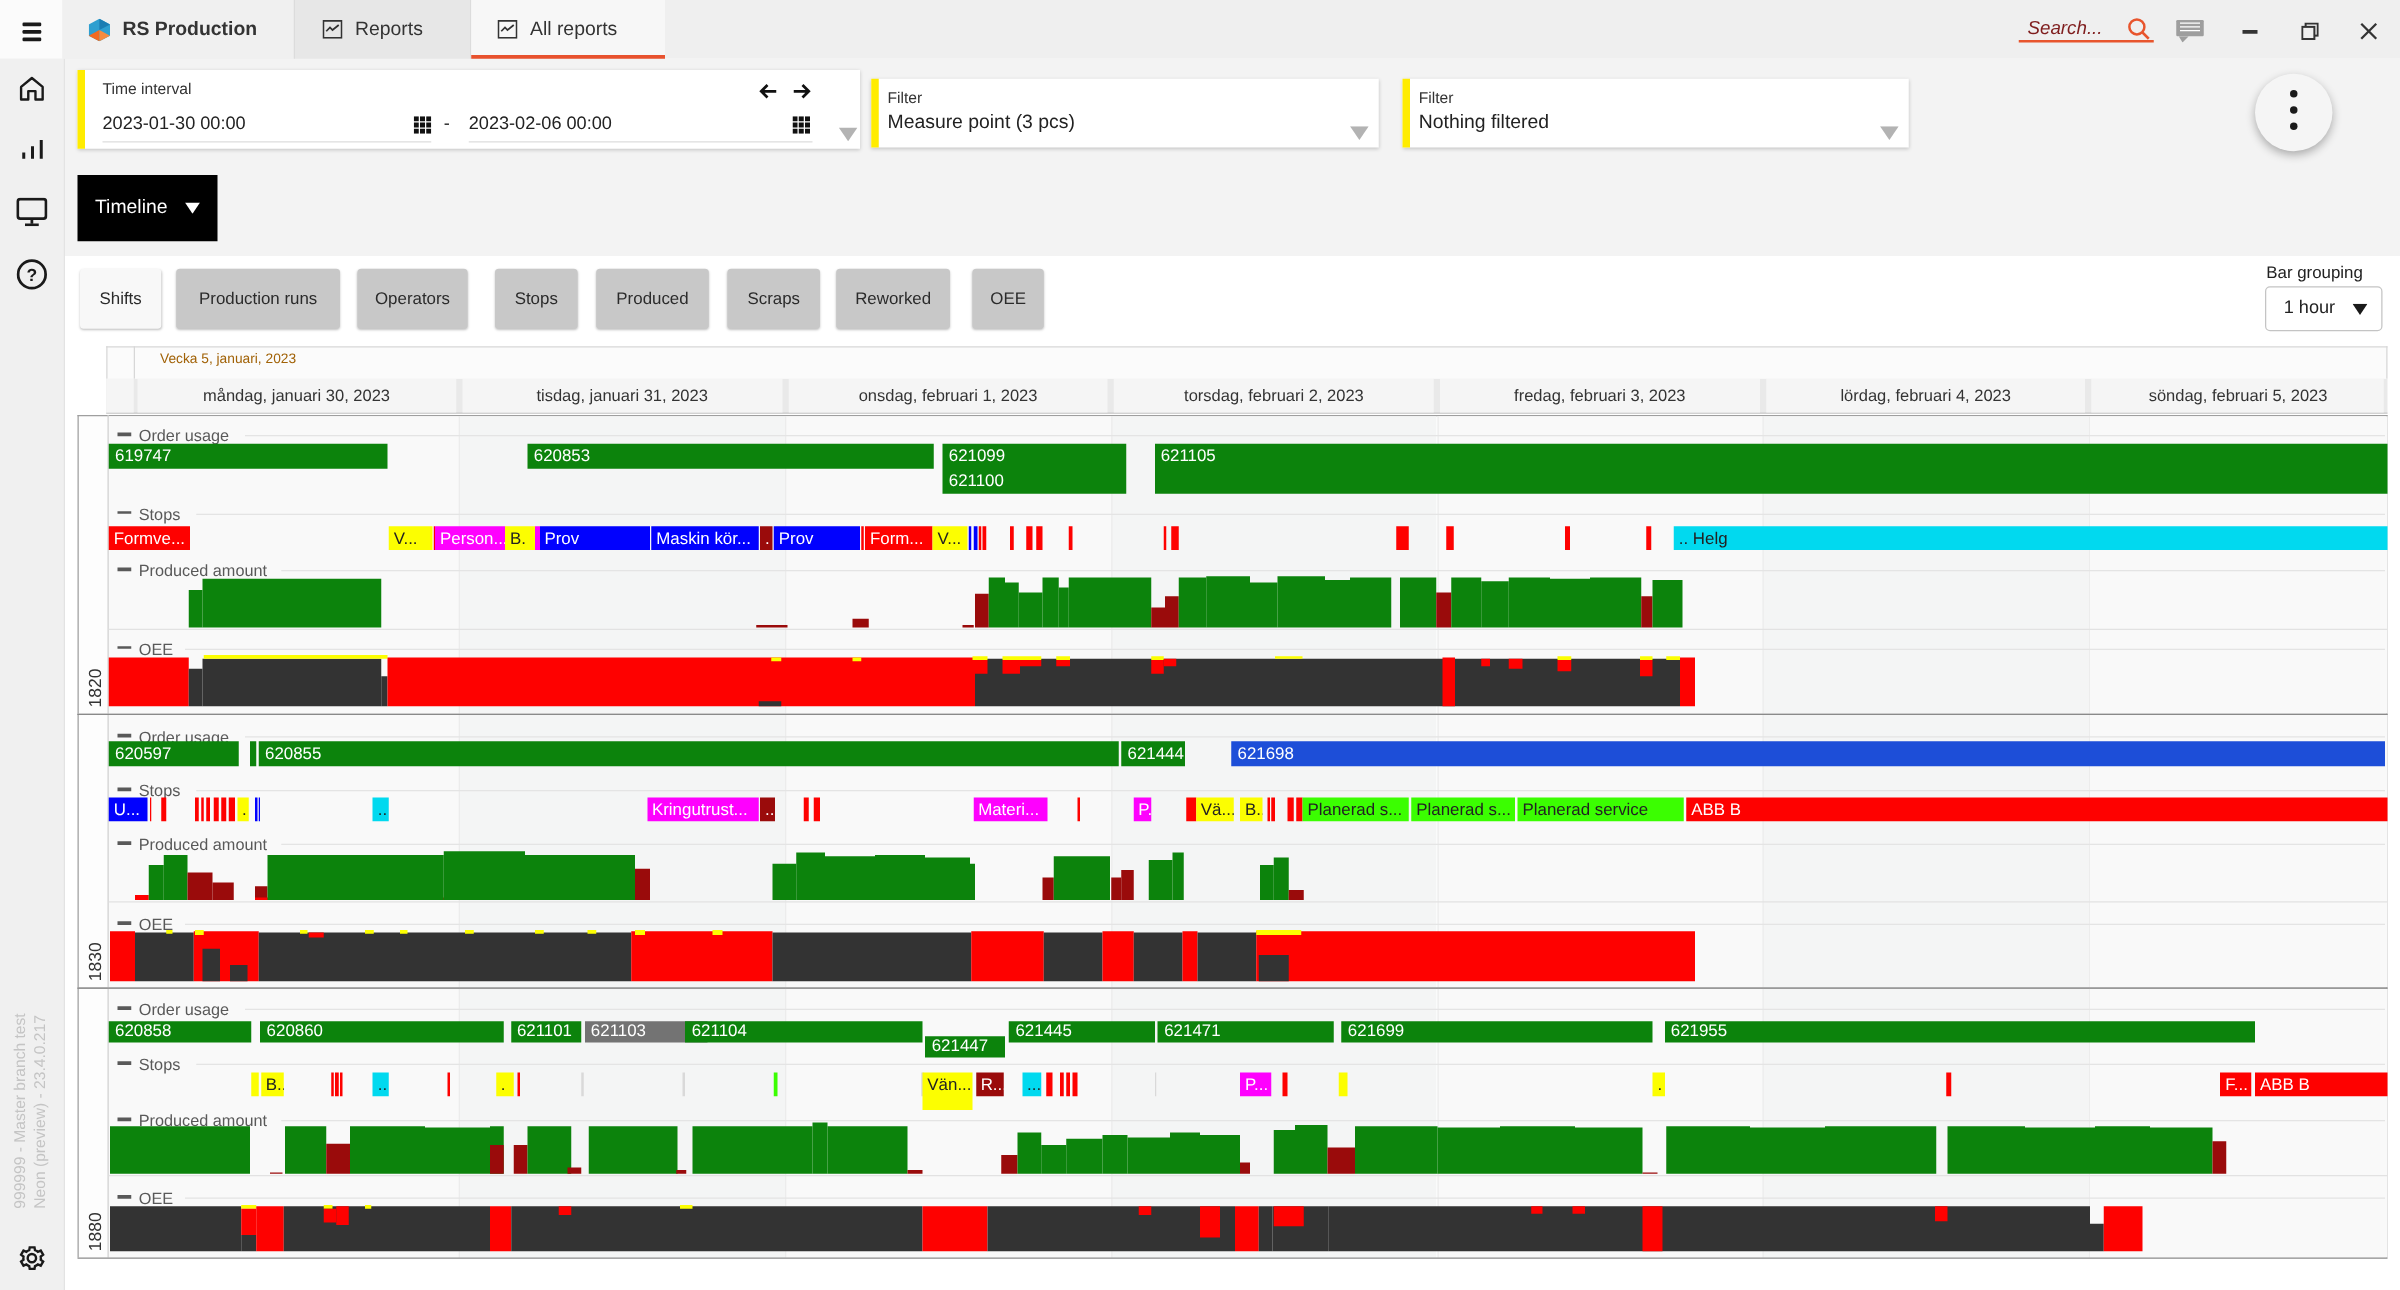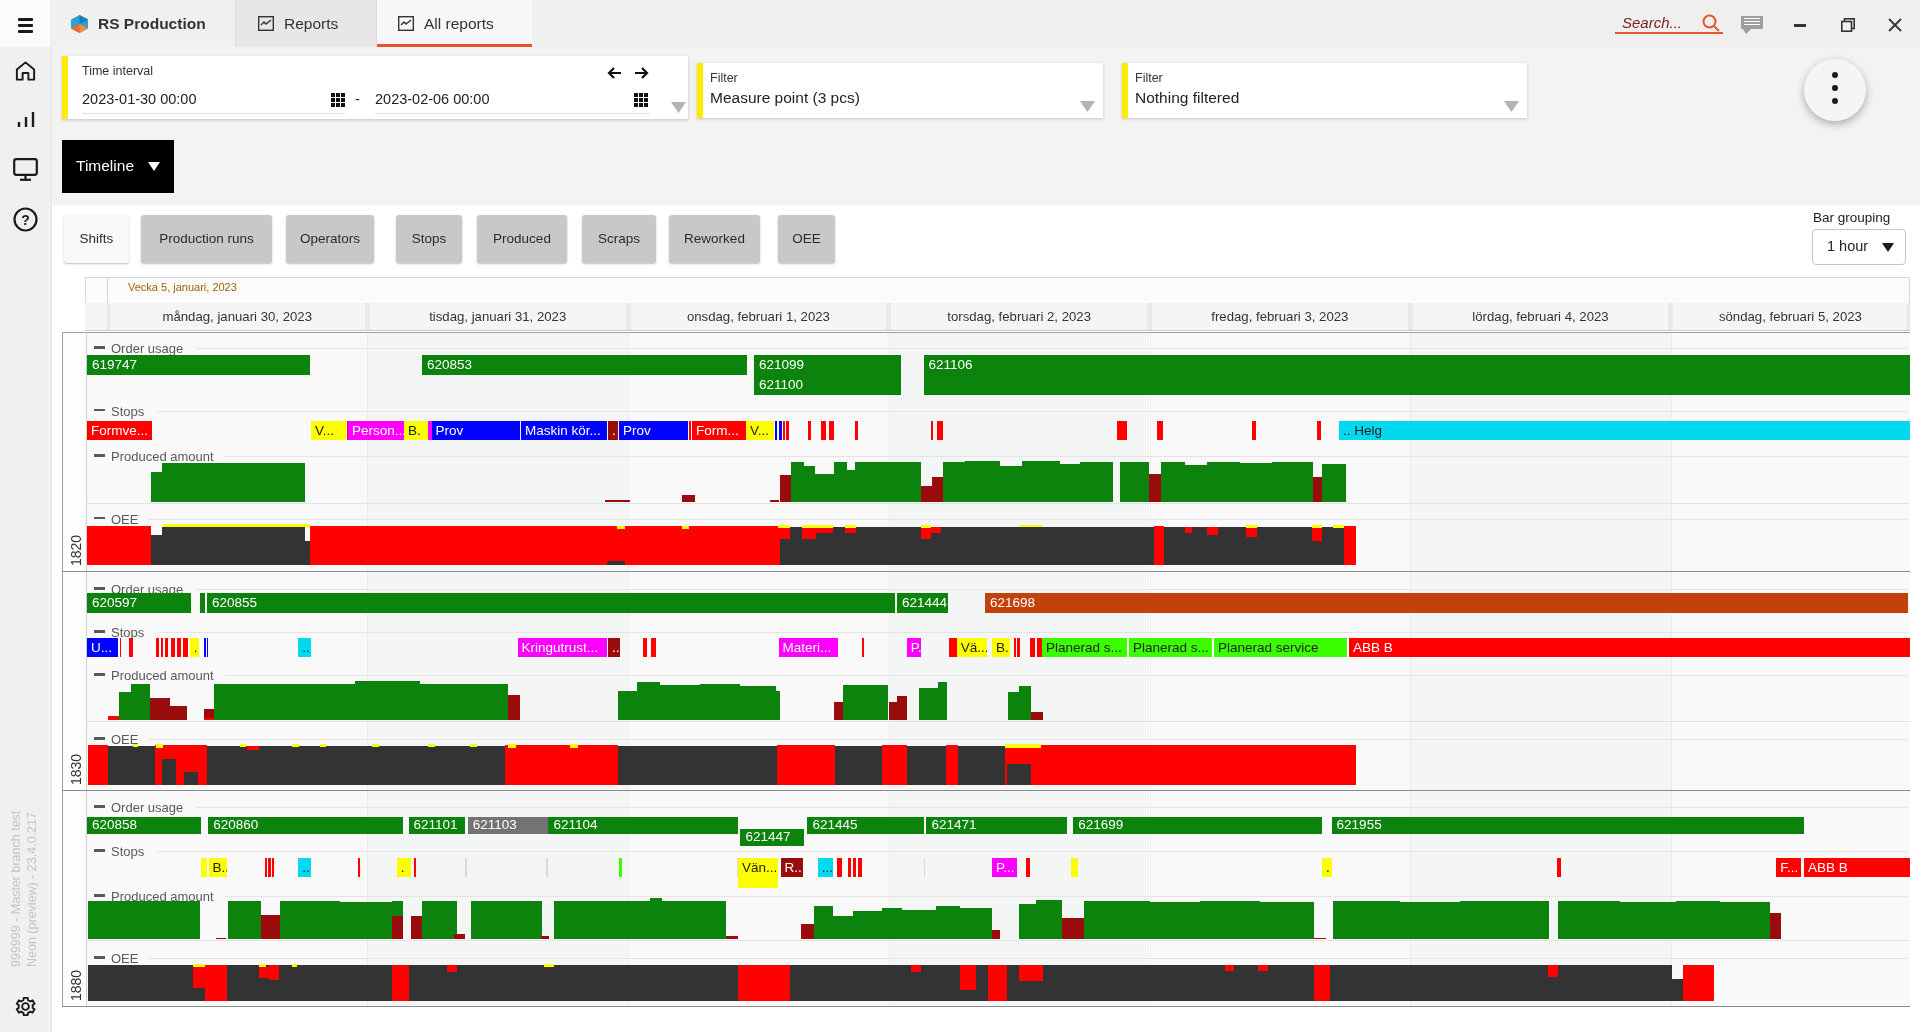--- a/index.html
+++ b/index.html
@@ -217,6 +217,7 @@
     <div class="ot" style="line-height:20.2px">621100</div>
   </div>
 <div class="a bar" style="left:923.5px;top:355px;width:986.5px;height:40.4px;background:#0c830c">
+    <div class="ot" style="line-height:20.2px">621105</div>
     <div class="ot" style="line-height:20.2px">621106</div>
   </div>
 <div class="a bar" style="left:87px;top:420.9px;width:65px;height:19.4px;background:#fe0100">

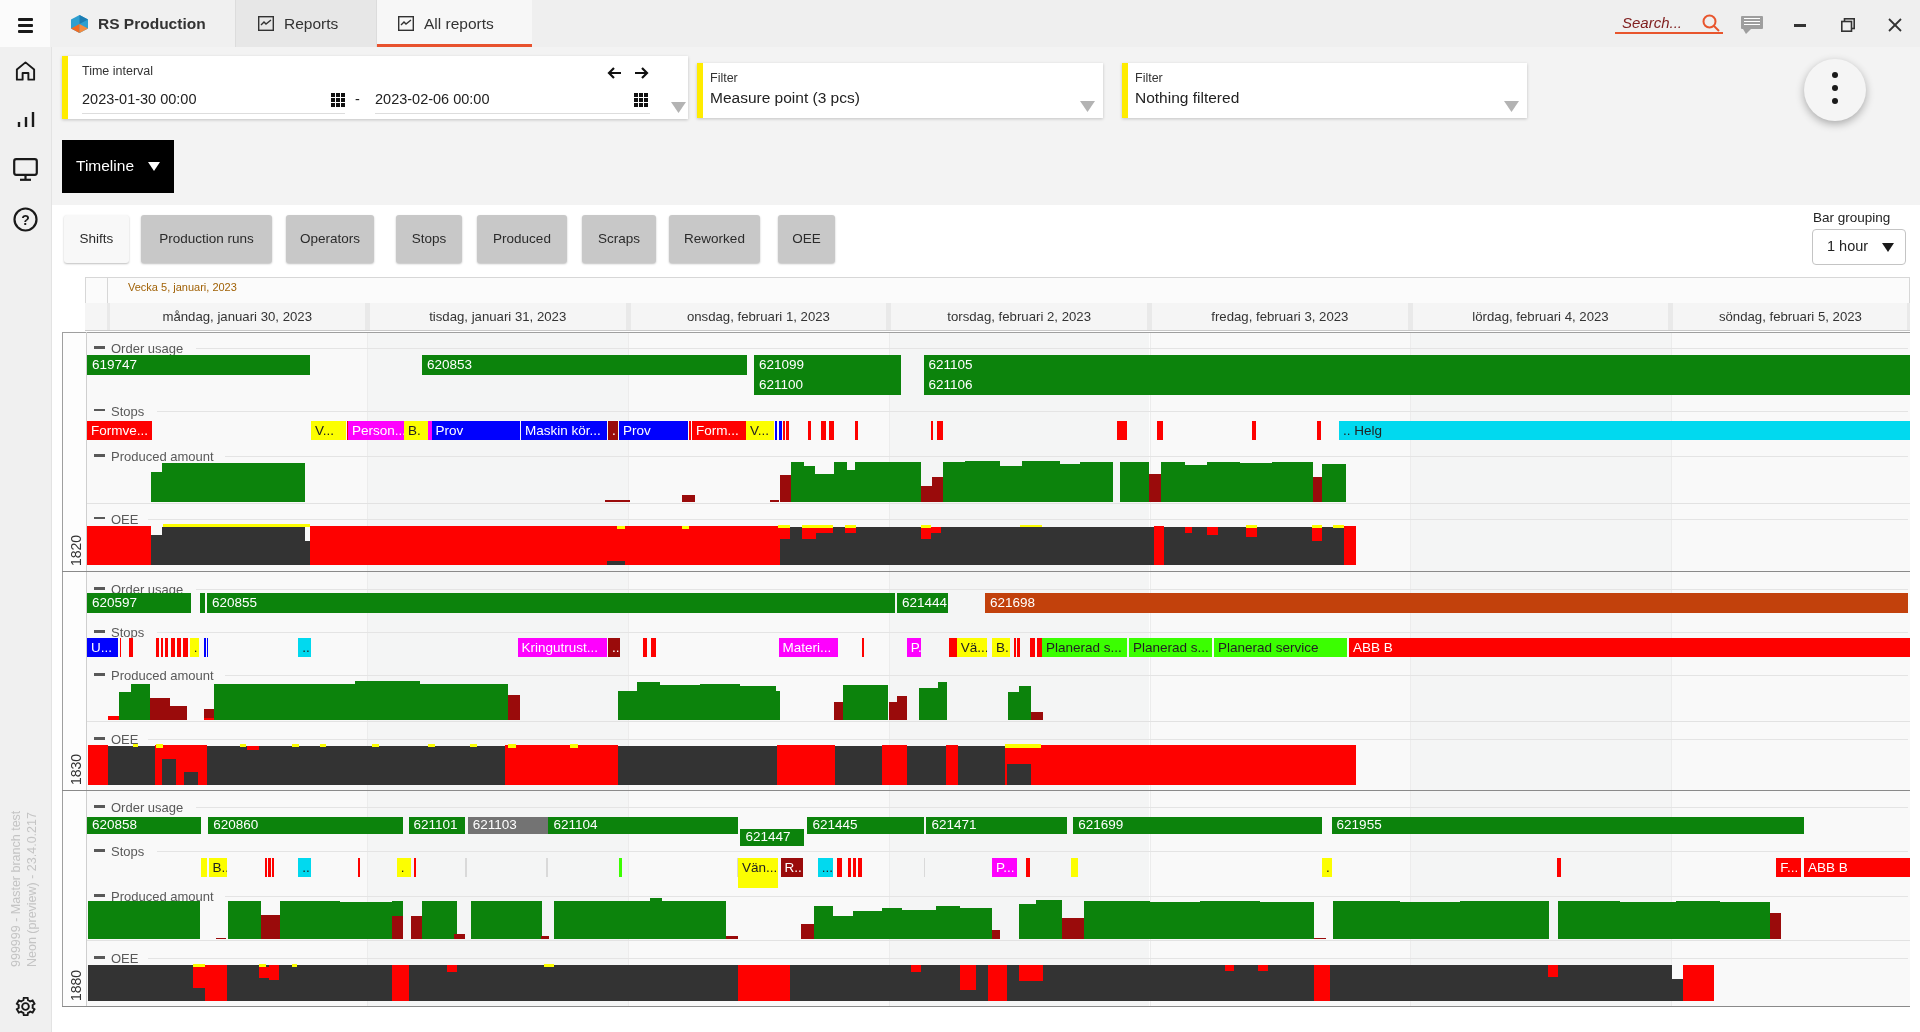--- a/index.html
+++ b/index.html
@@ -218,7 +218,6 @@
   </div>
 <div class="a bar" style="left:923.5px;top:355px;width:986.5px;height:40.4px;background:#0c830c">
     <div class="ot" style="line-height:20.2px">621105</div>
-    <div class="ot" style="line-height:20.2px">621106</div>
   </div>
 <div class="a bar" style="left:87px;top:420.9px;width:65px;height:19.4px;background:#fe0100">
     <div class="st" style="color:#fff;line-height:19.4px">Formve...</div>

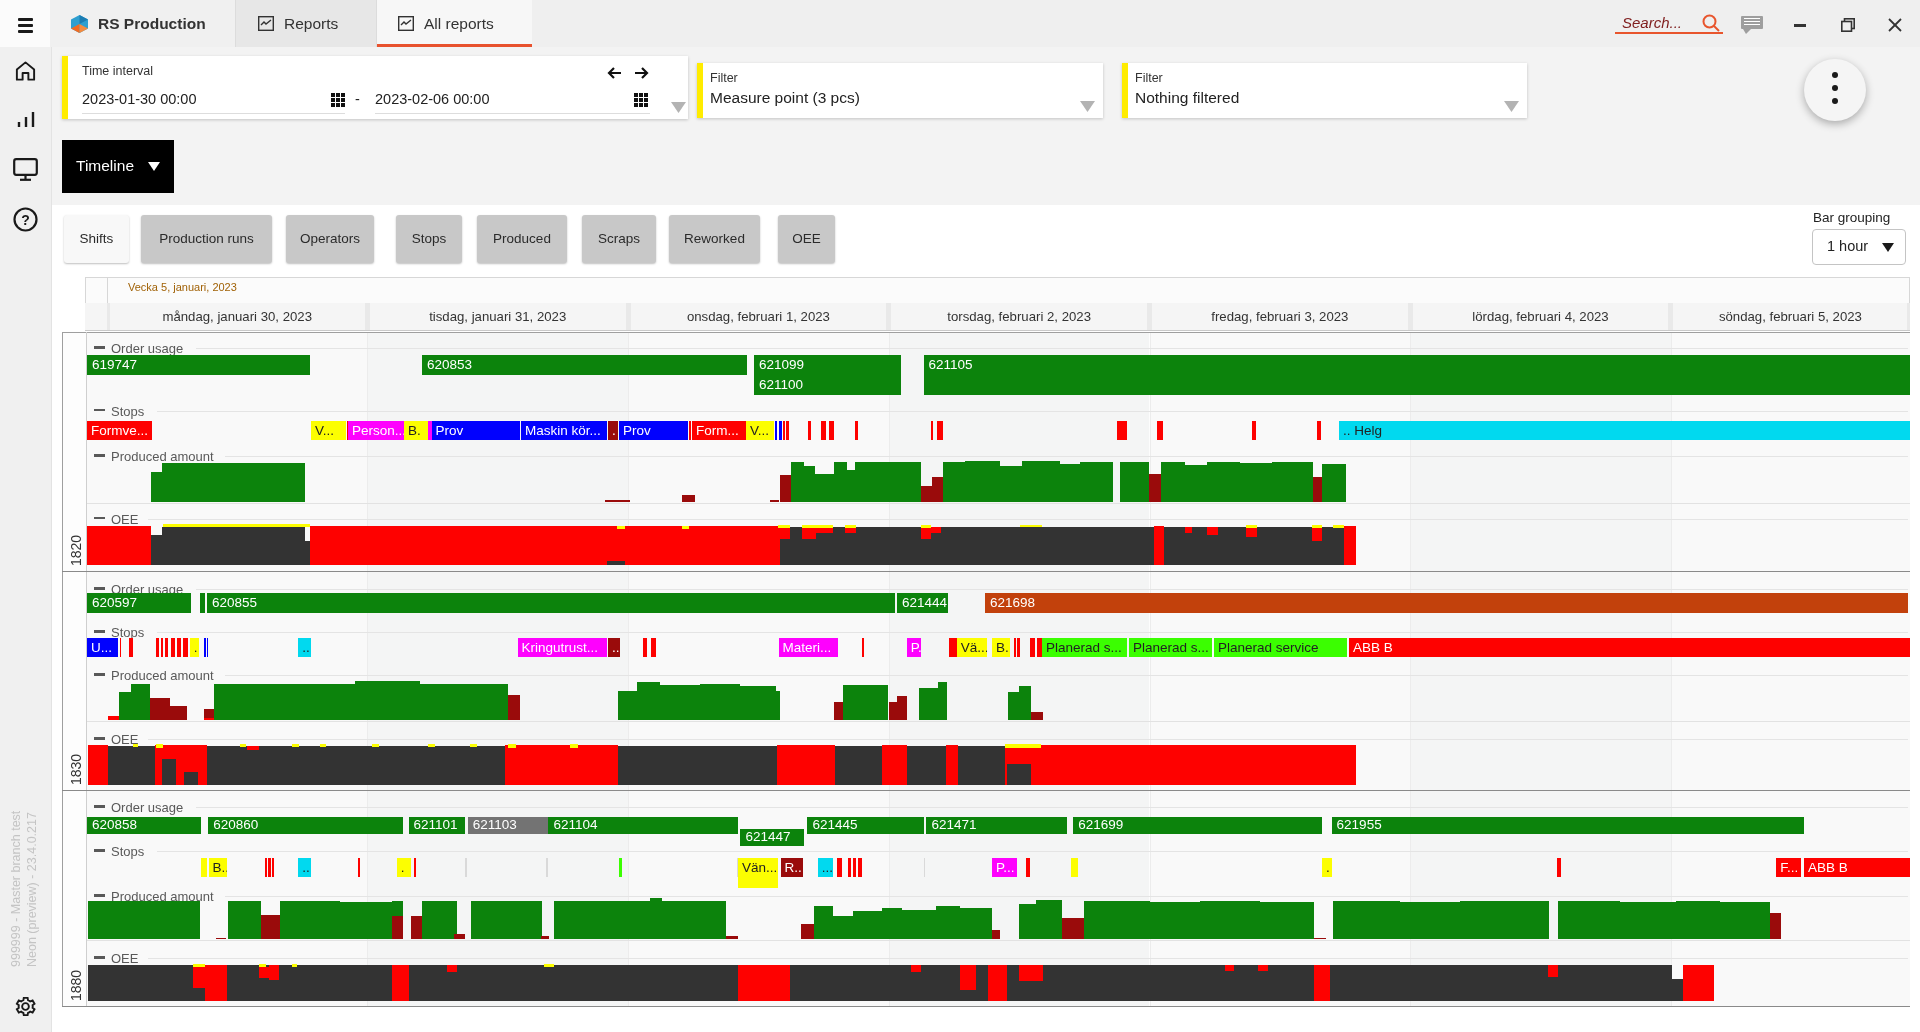--- a/index.html
+++ b/index.html
@@ -369,7 +369,7 @@
 <div class="a bar" style="left:897px;top:593.4px;width:51px;height:19.4px;background:#0c830c">
     <div class="ot" style="line-height:19.4px">621444</div>
   </div>
-<div class="a bar" style="left:985px;top:593.4px;width:923px;height:19.4px;background:#c2410c">
+<div class="a bar" style="left:985px;top:593.4px;width:923px;height:19.4px;background:#1d4ed8">
     <div class="ot" style="line-height:19.4px">621698</div>
   </div>
 <div class="a bar" style="left:87px;top:638px;width:31px;height:19px;background:#0101fe">

